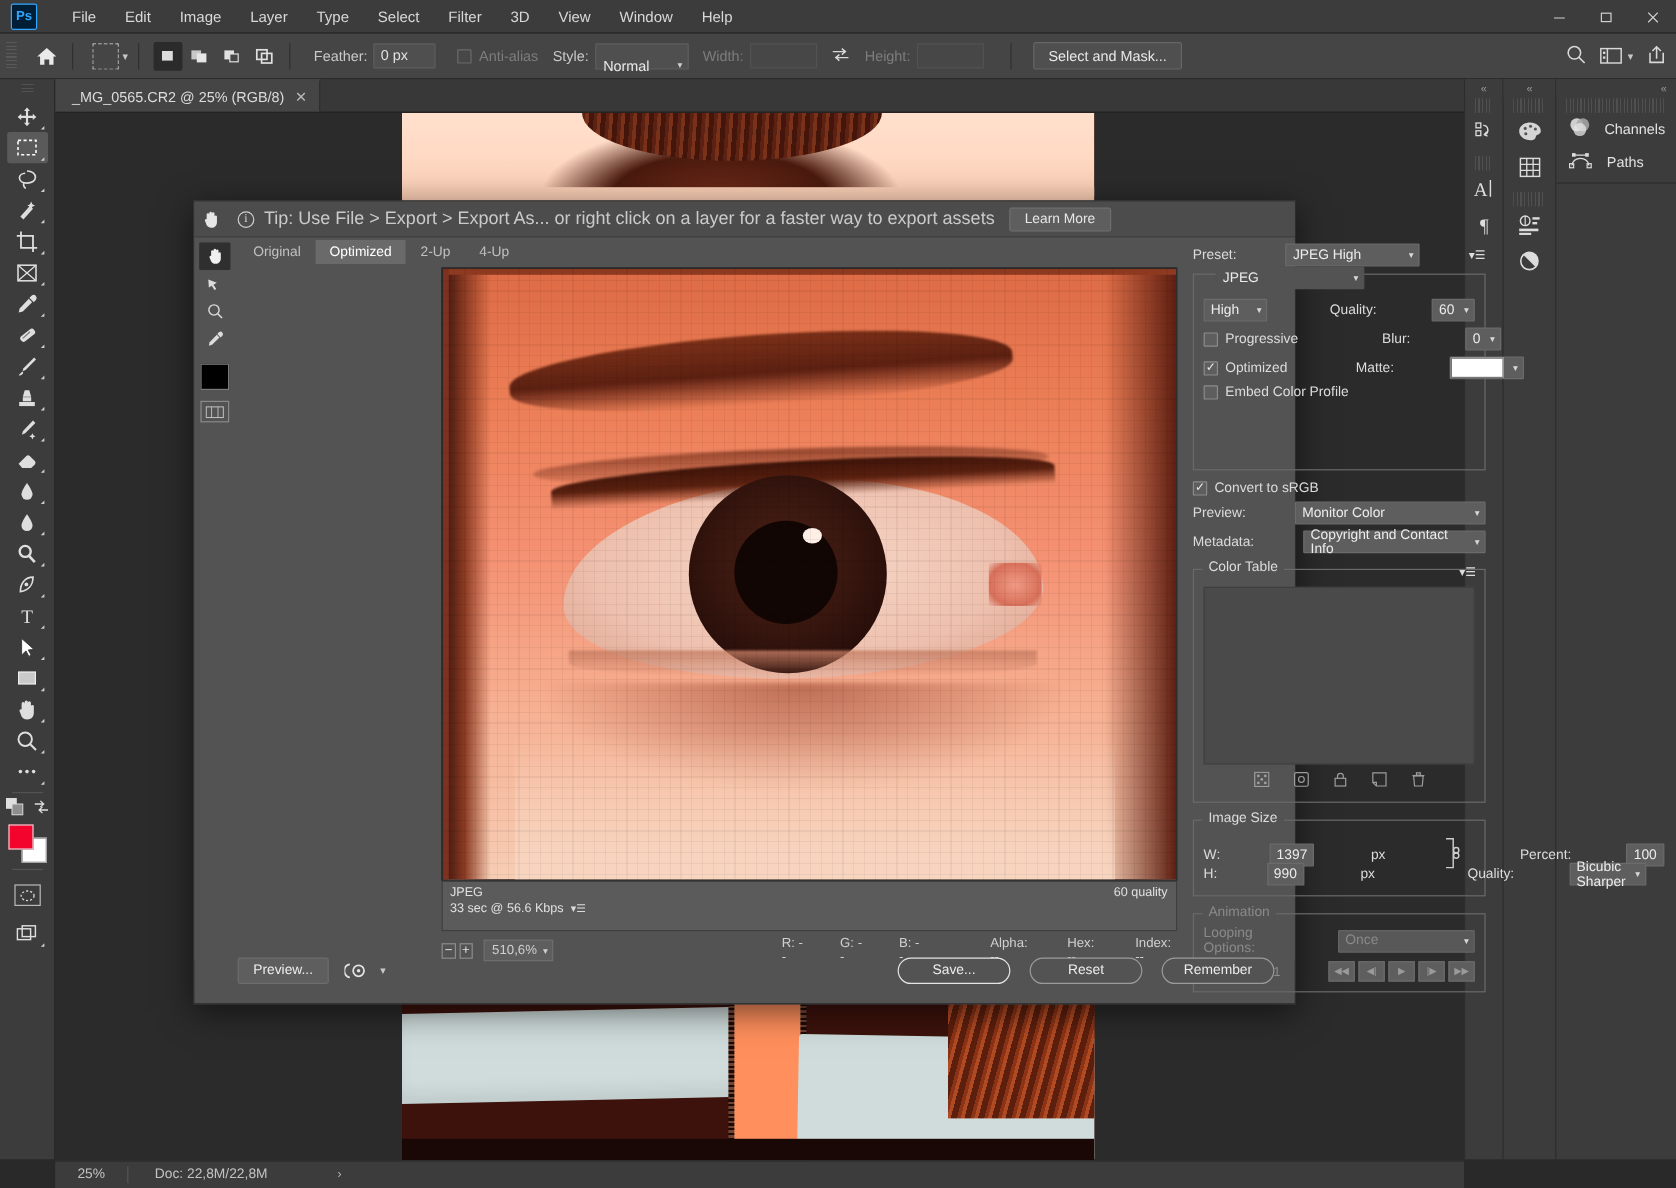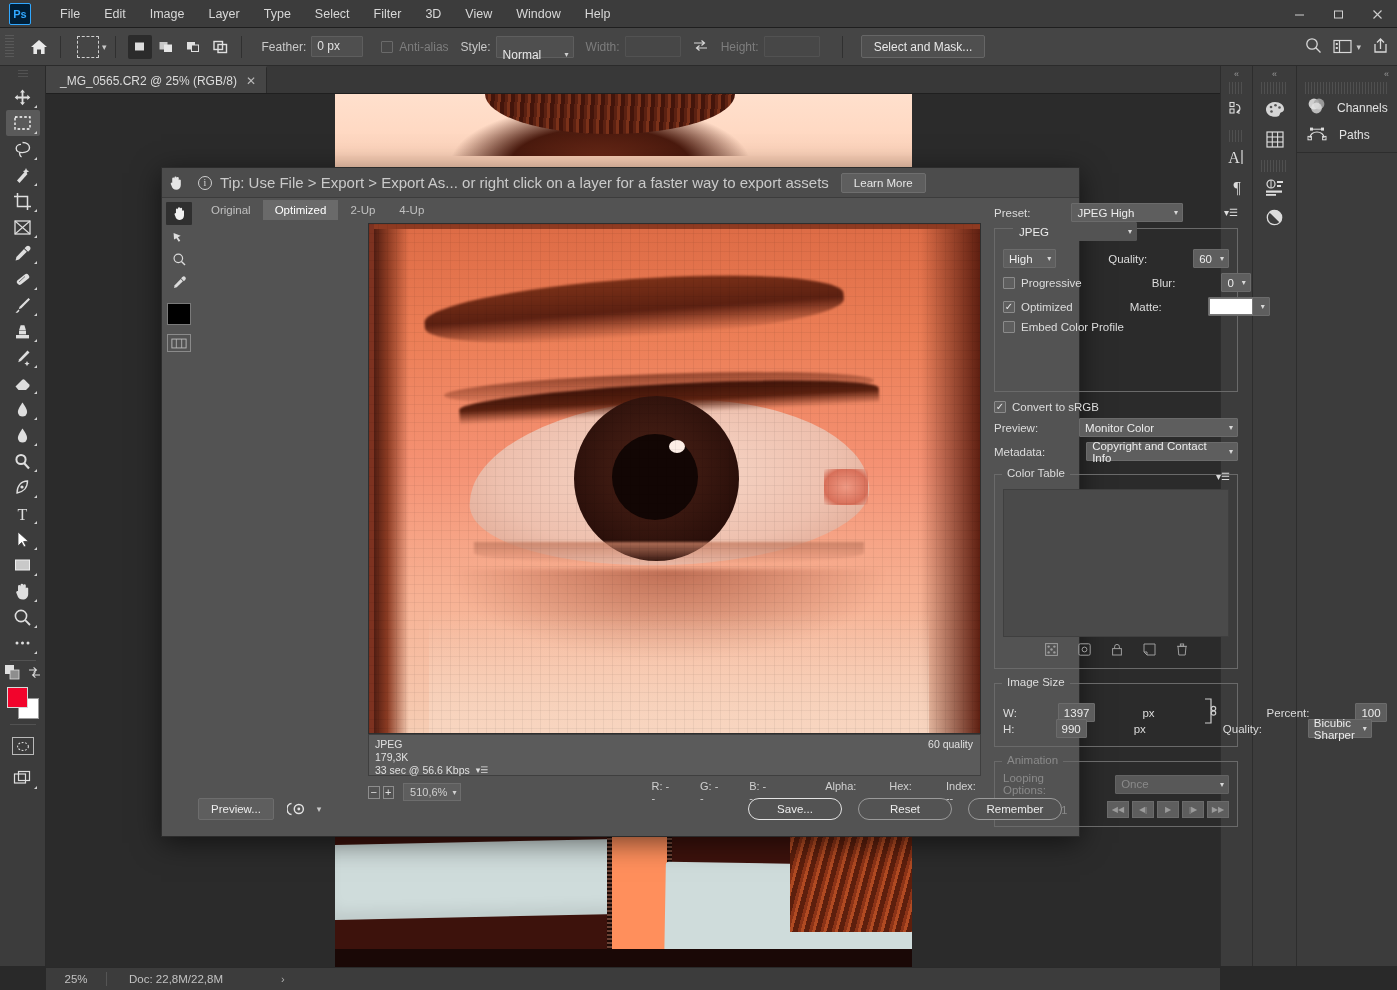--- a/index.html
+++ b/index.html
@@ -893,7 +893,6 @@
 
       <div class="sfw-info">
         <div>JPEG</div>
-        <div>179,3K</div>
         <div style="display:flex;align-items:center">
           <span>33 sec @ 56.6 Kbps</span>
           <span class="flyout">▾☰</span>

